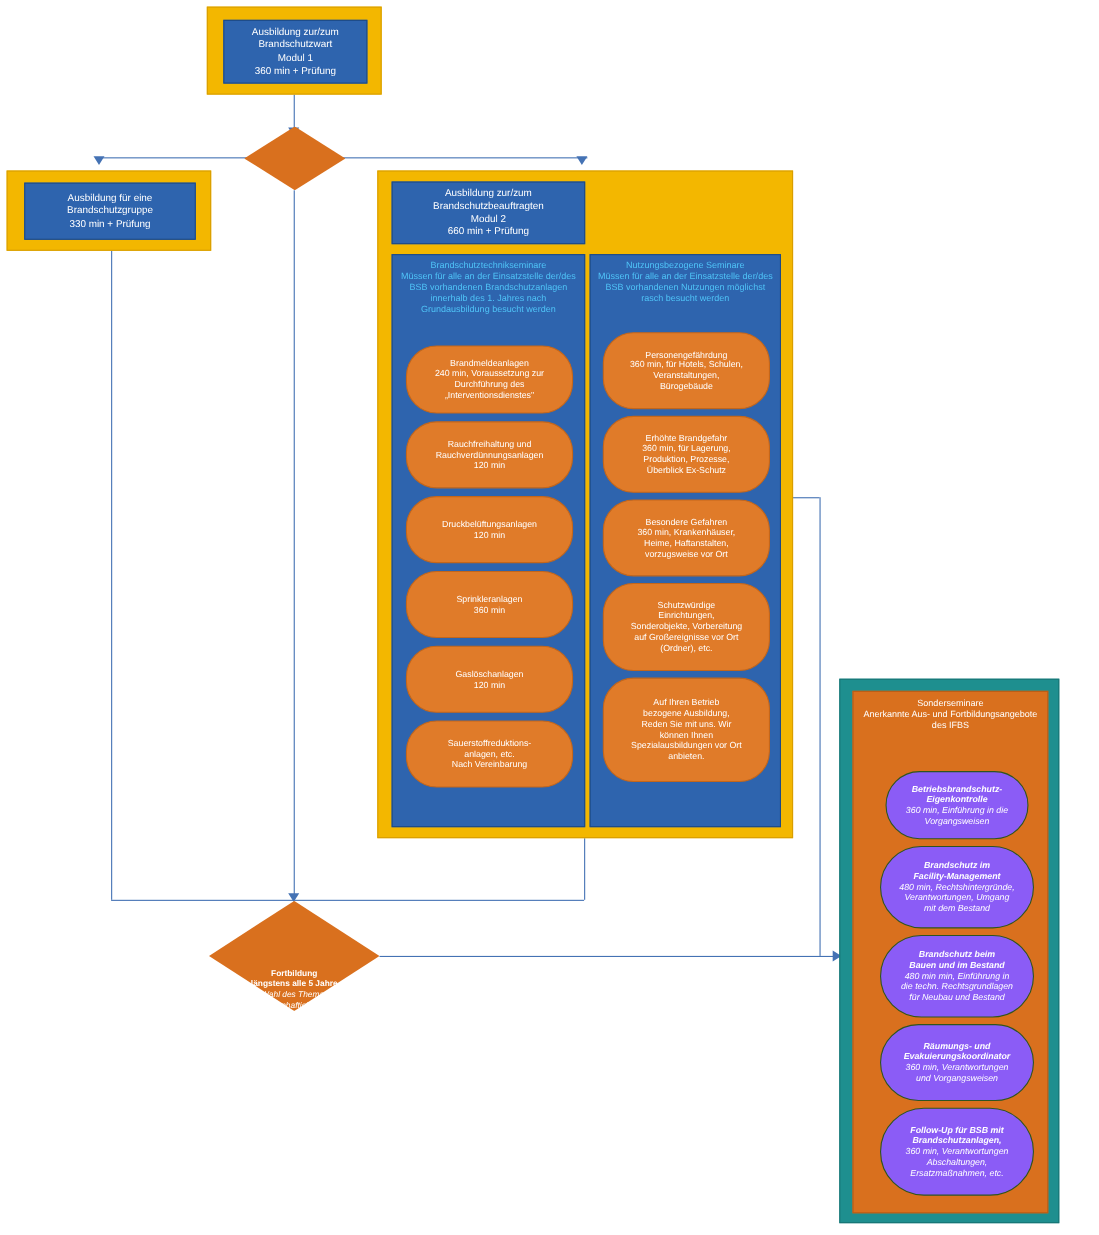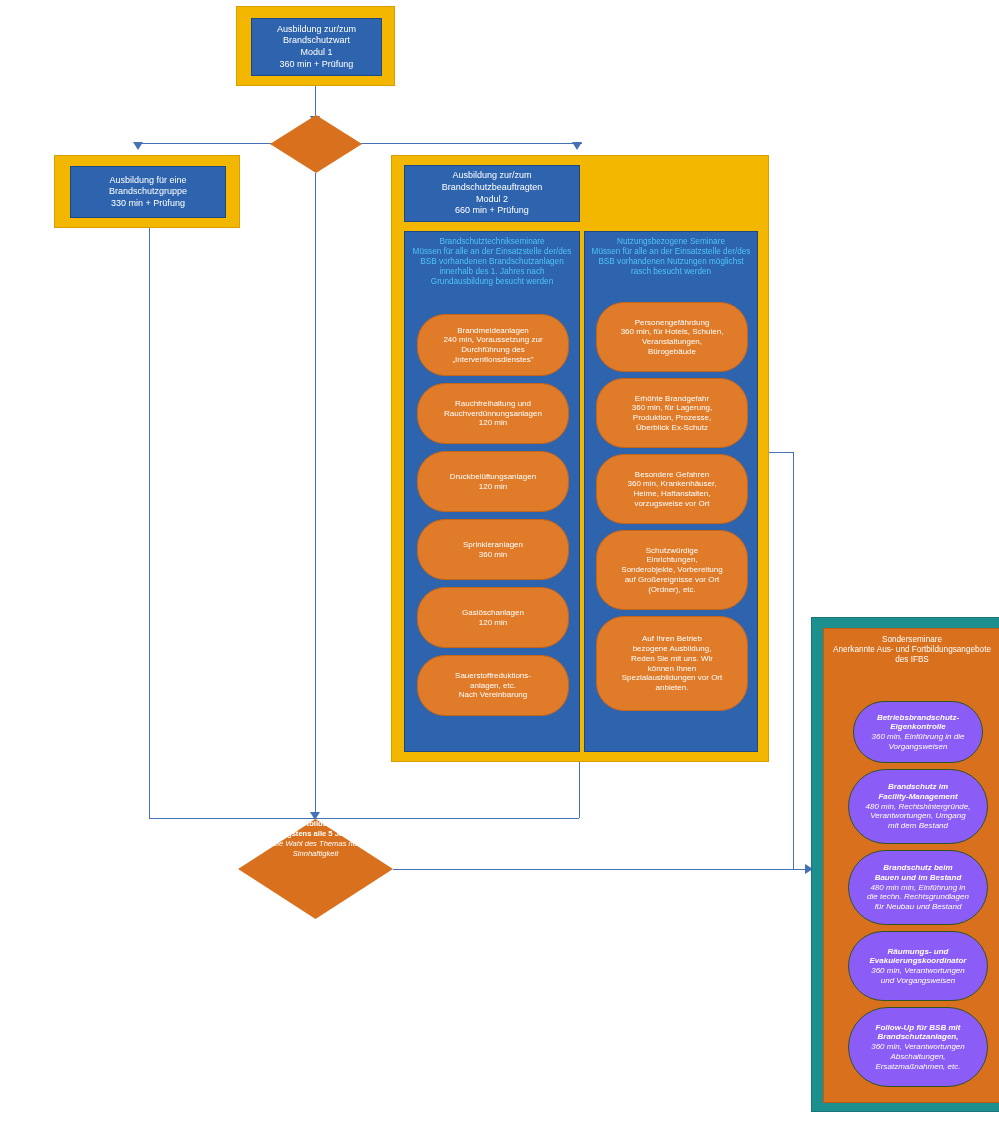--- a/index.html
+++ b/index.html
@@ -5,7 +5,7 @@
   html,body{margin:0;padding:0;background:#ffffff;}
   body{width:999px;height:1123px;position:relative;overflow:hidden;
        font-family:"Liberation Sans",sans-serif;}
-  .canvas{position:absolute;left:0;top:0;width:814px;height:1123px;margin-left:48px;}
+  .canvas{position:absolute;left:0;top:0;width:814px;height:1123px;}
 
   
   .abs{position:absolute;box-sizing:border-box;}

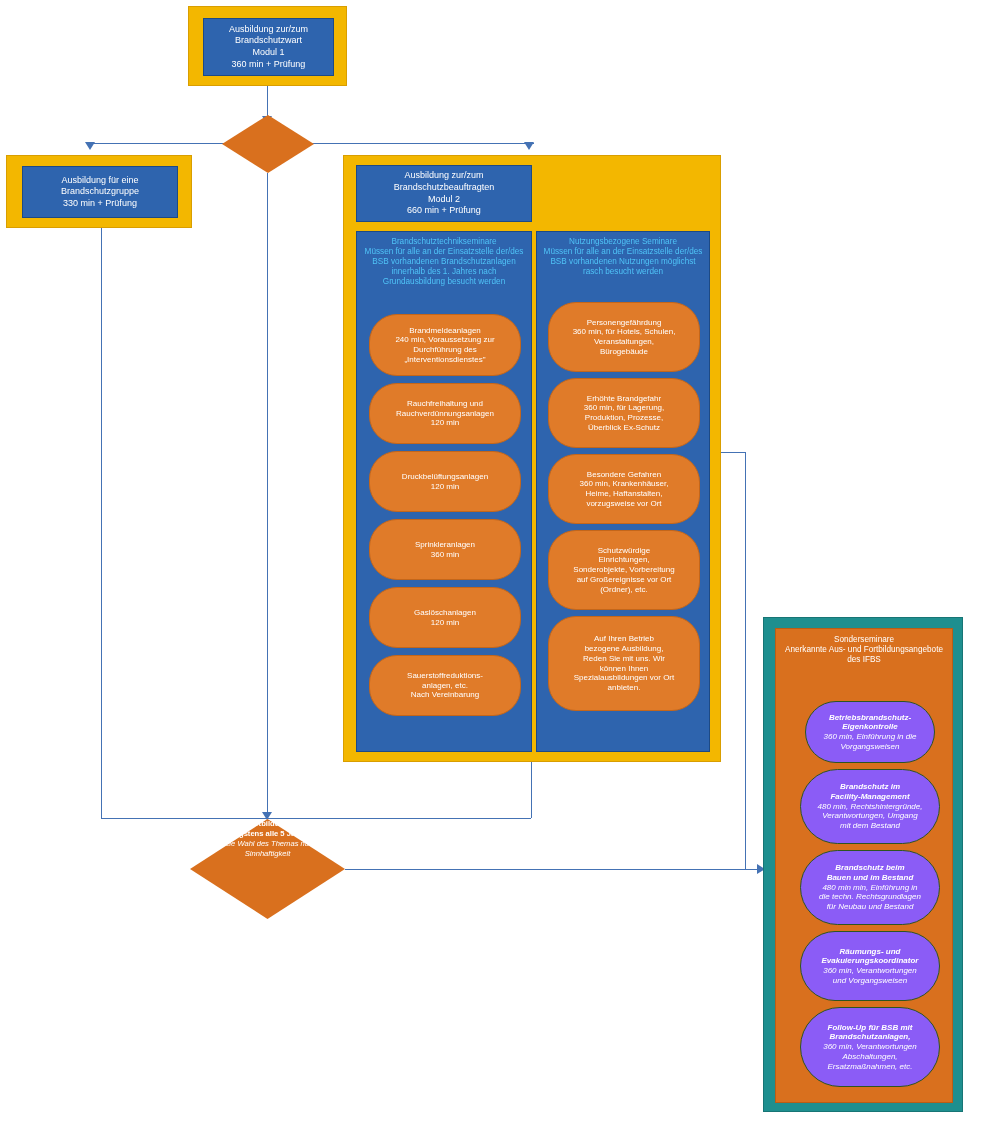--- a/index.html
+++ b/index.html
@@ -34,7 +34,7 @@
   .diamond .shape{width:100%;height:100%;background:#D9701E;
     clip-path:polygon(50% 0,100% 50%,50% 100%,0 50%);}
   .diamond .dtxt{position:absolute;left:0;top:0;width:100%;height:100%;
-    display:flex;align-items:flex-start;justify-content:center;text-align:center;
+    display:flex;align-items:flex-end;justify-content:center;text-align:center;
     color:#ffffff;line-height:1.3;}
 
   .note{position:absolute;text-align:right;color:#1a1a1a;}

